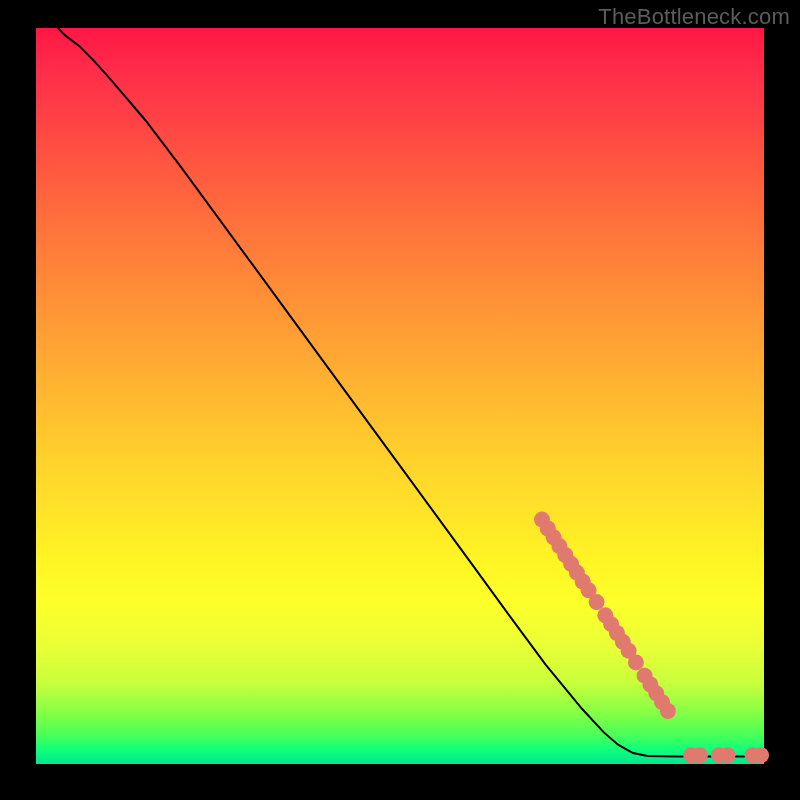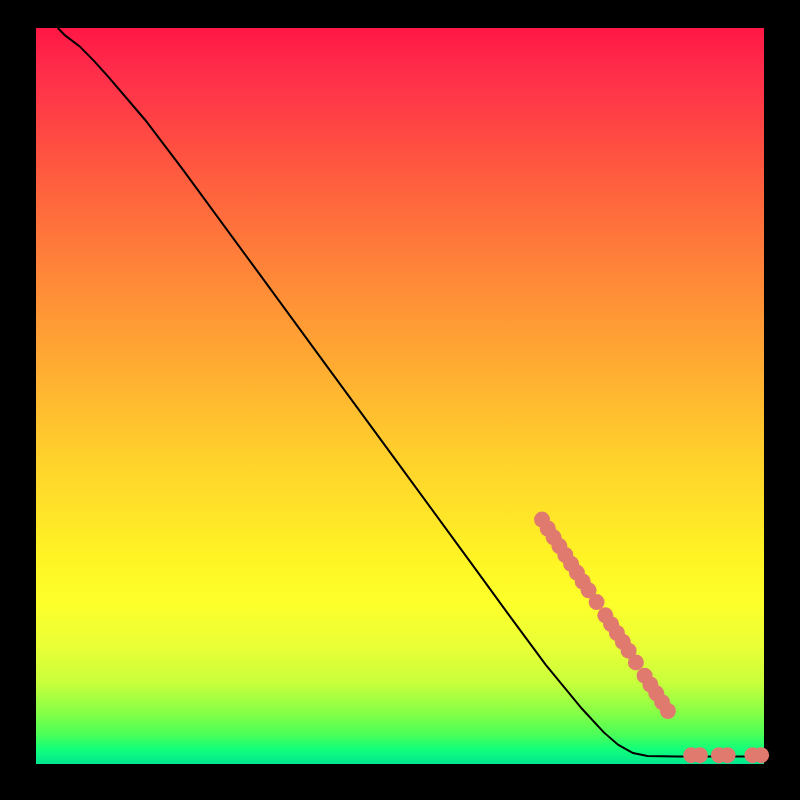--- a/index.html
+++ b/index.html
@@ -68,6 +68,7 @@
 <body>
 
 <div class="outer">
+  <div class="watermark">TheBottleneck.com</div>
 
   <div class="plot">
     <svg class="curve-layer" viewBox="0 0 728 736" preserveAspectRatio="none">

